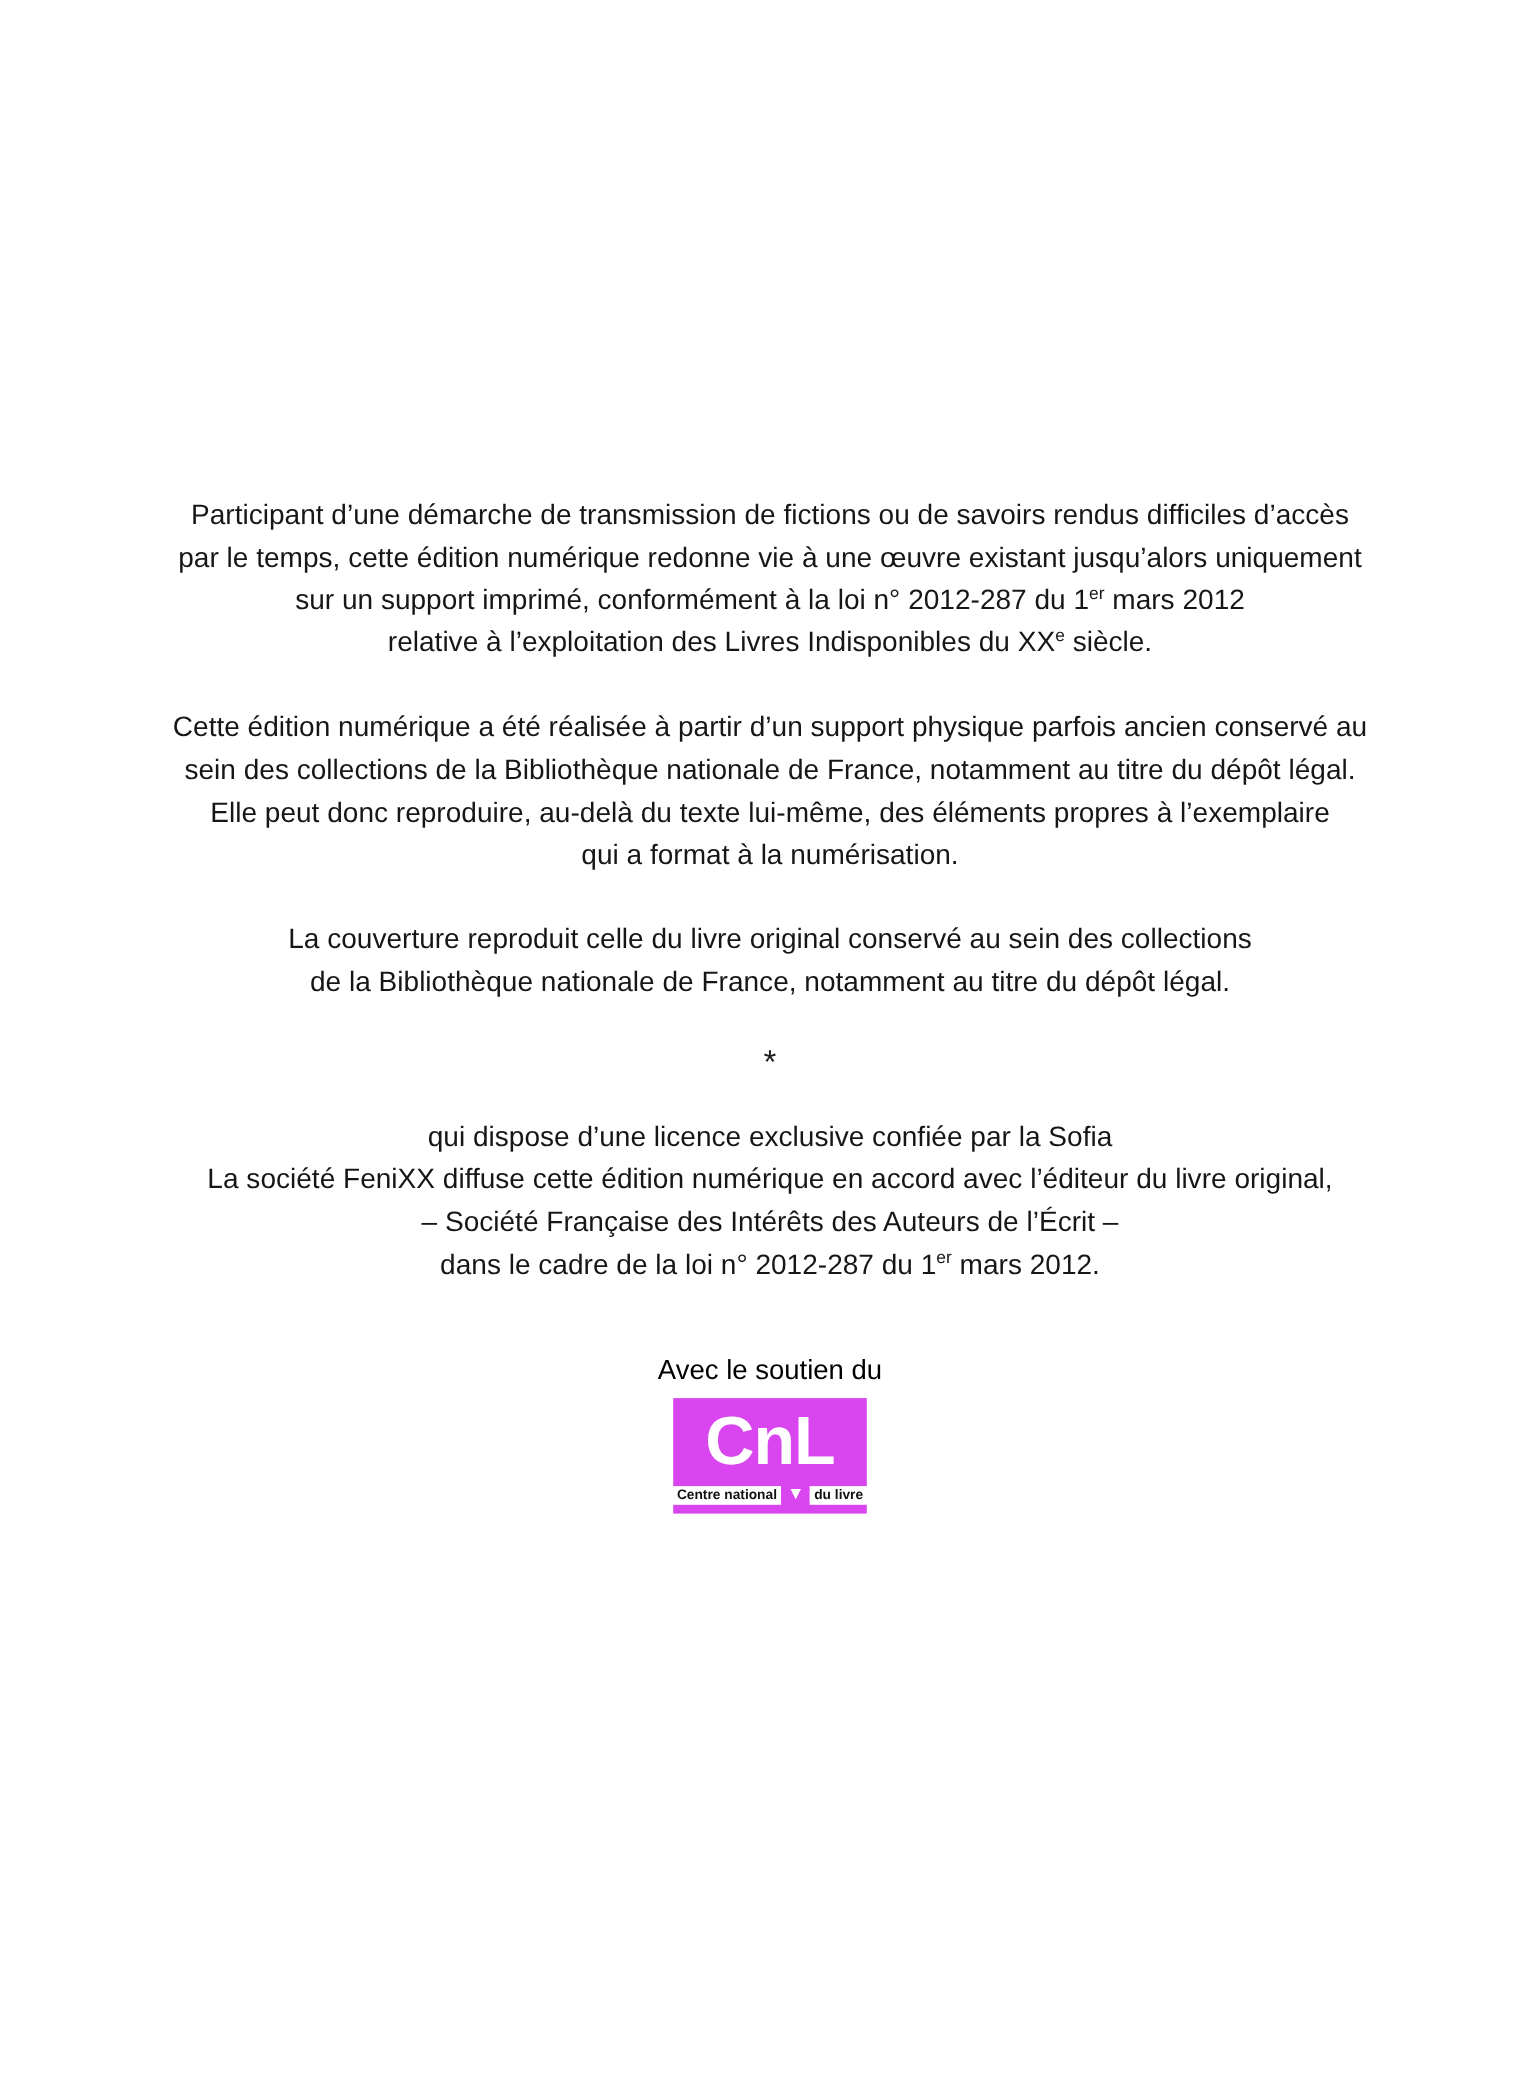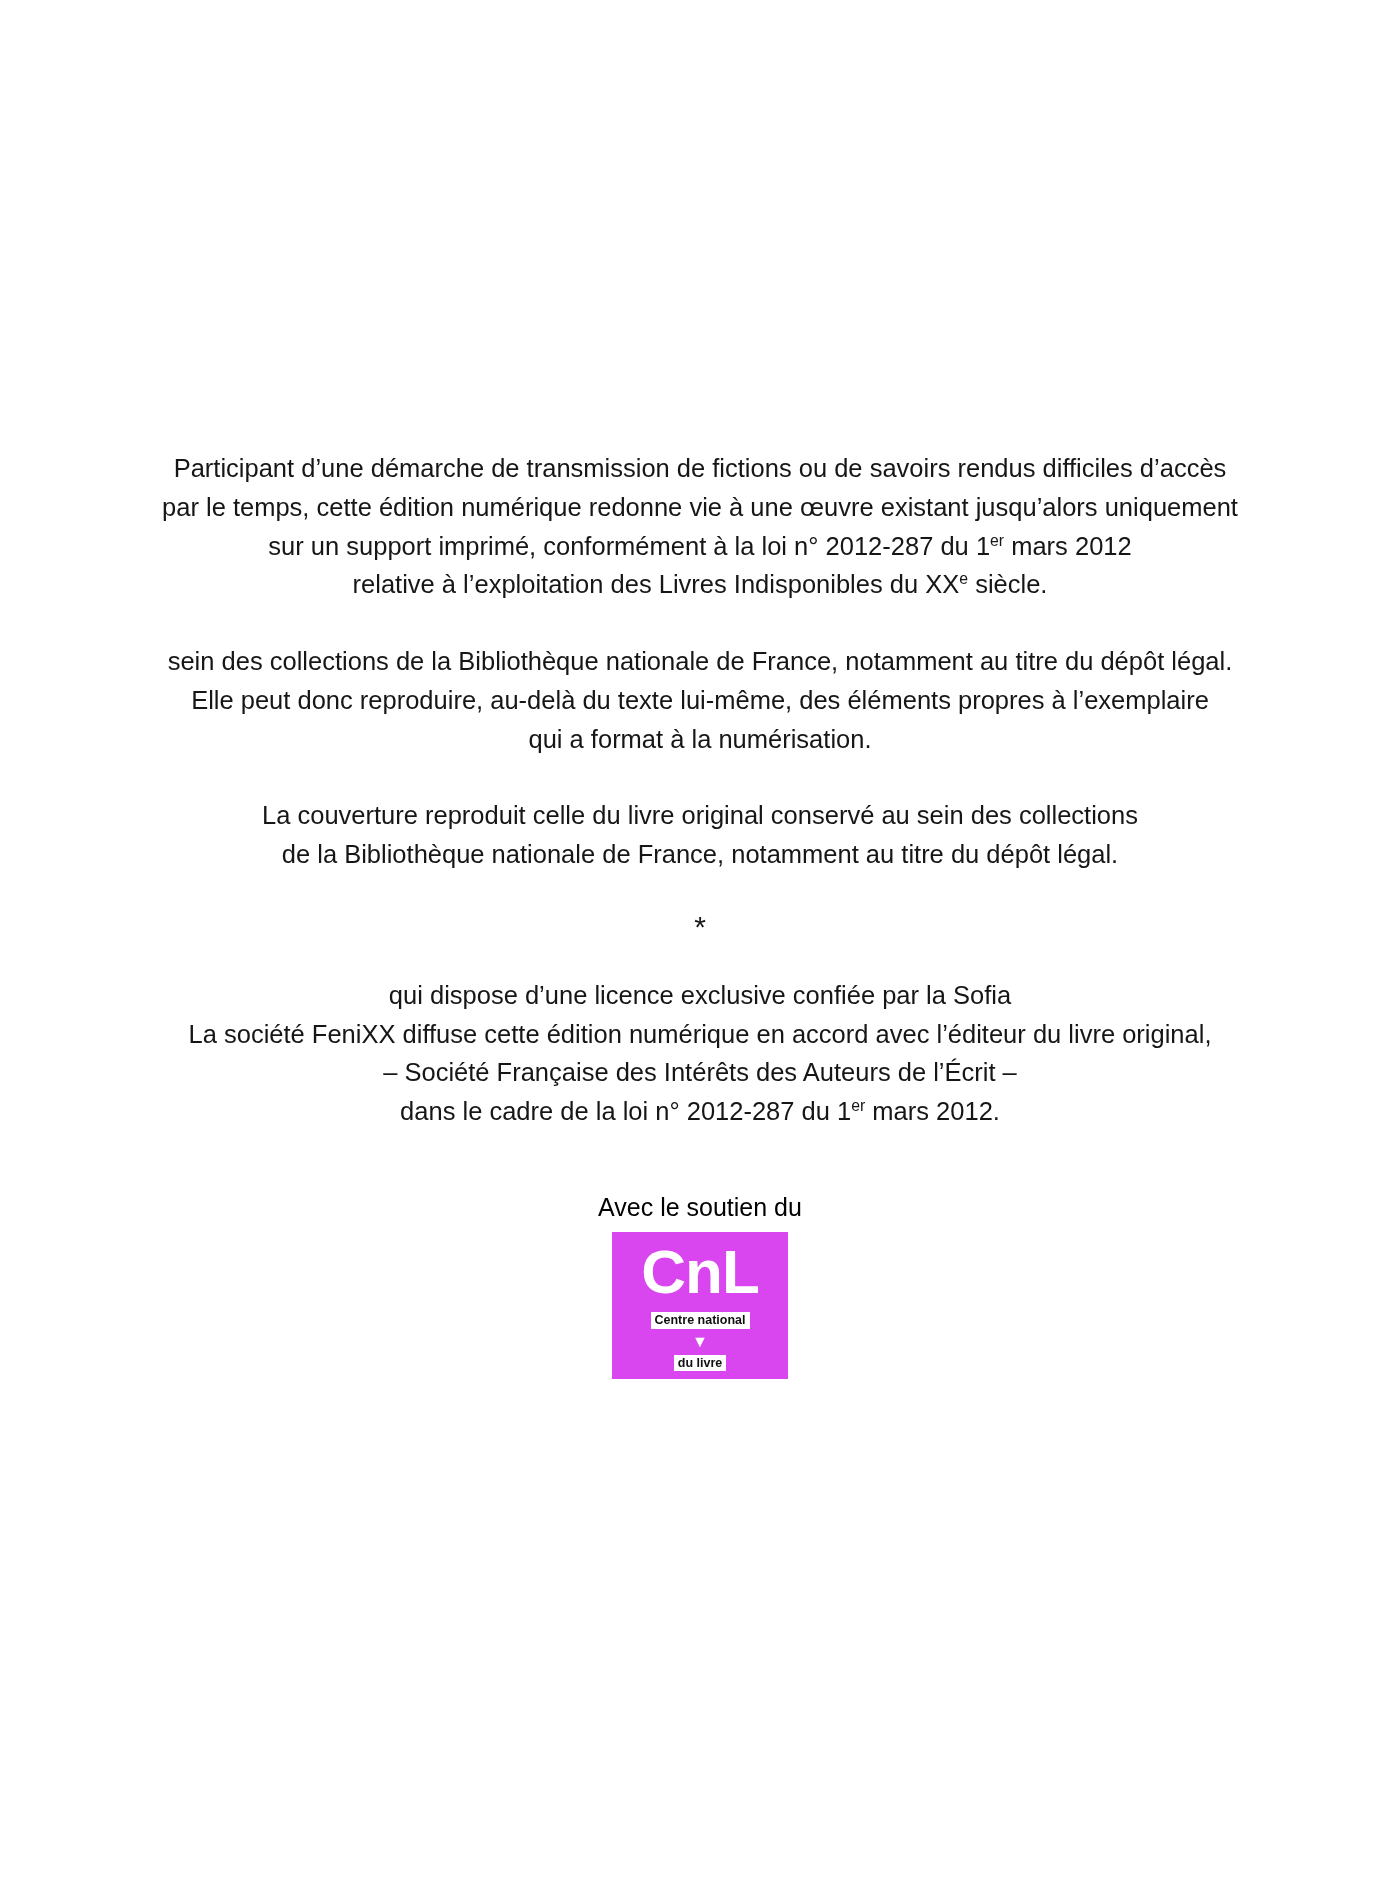--- a/index.html
+++ b/index.html
@@ -123,6 +123,7 @@
     </div>
 
     <div class="block para">
+      <p>Cette édition numérique a été réalisée à partir d’un support physique parfois ancien conservé au</p>
       <p>sein des collections de la Bibliothèque nationale de France, notamment au titre du dépôt légal.</p>
       <p>Elle peut donc reproduire, au-delà du texte lui-même, des éléments propres à l’exemplaire</p>
       <p>qui a format à la numérisation.</p>

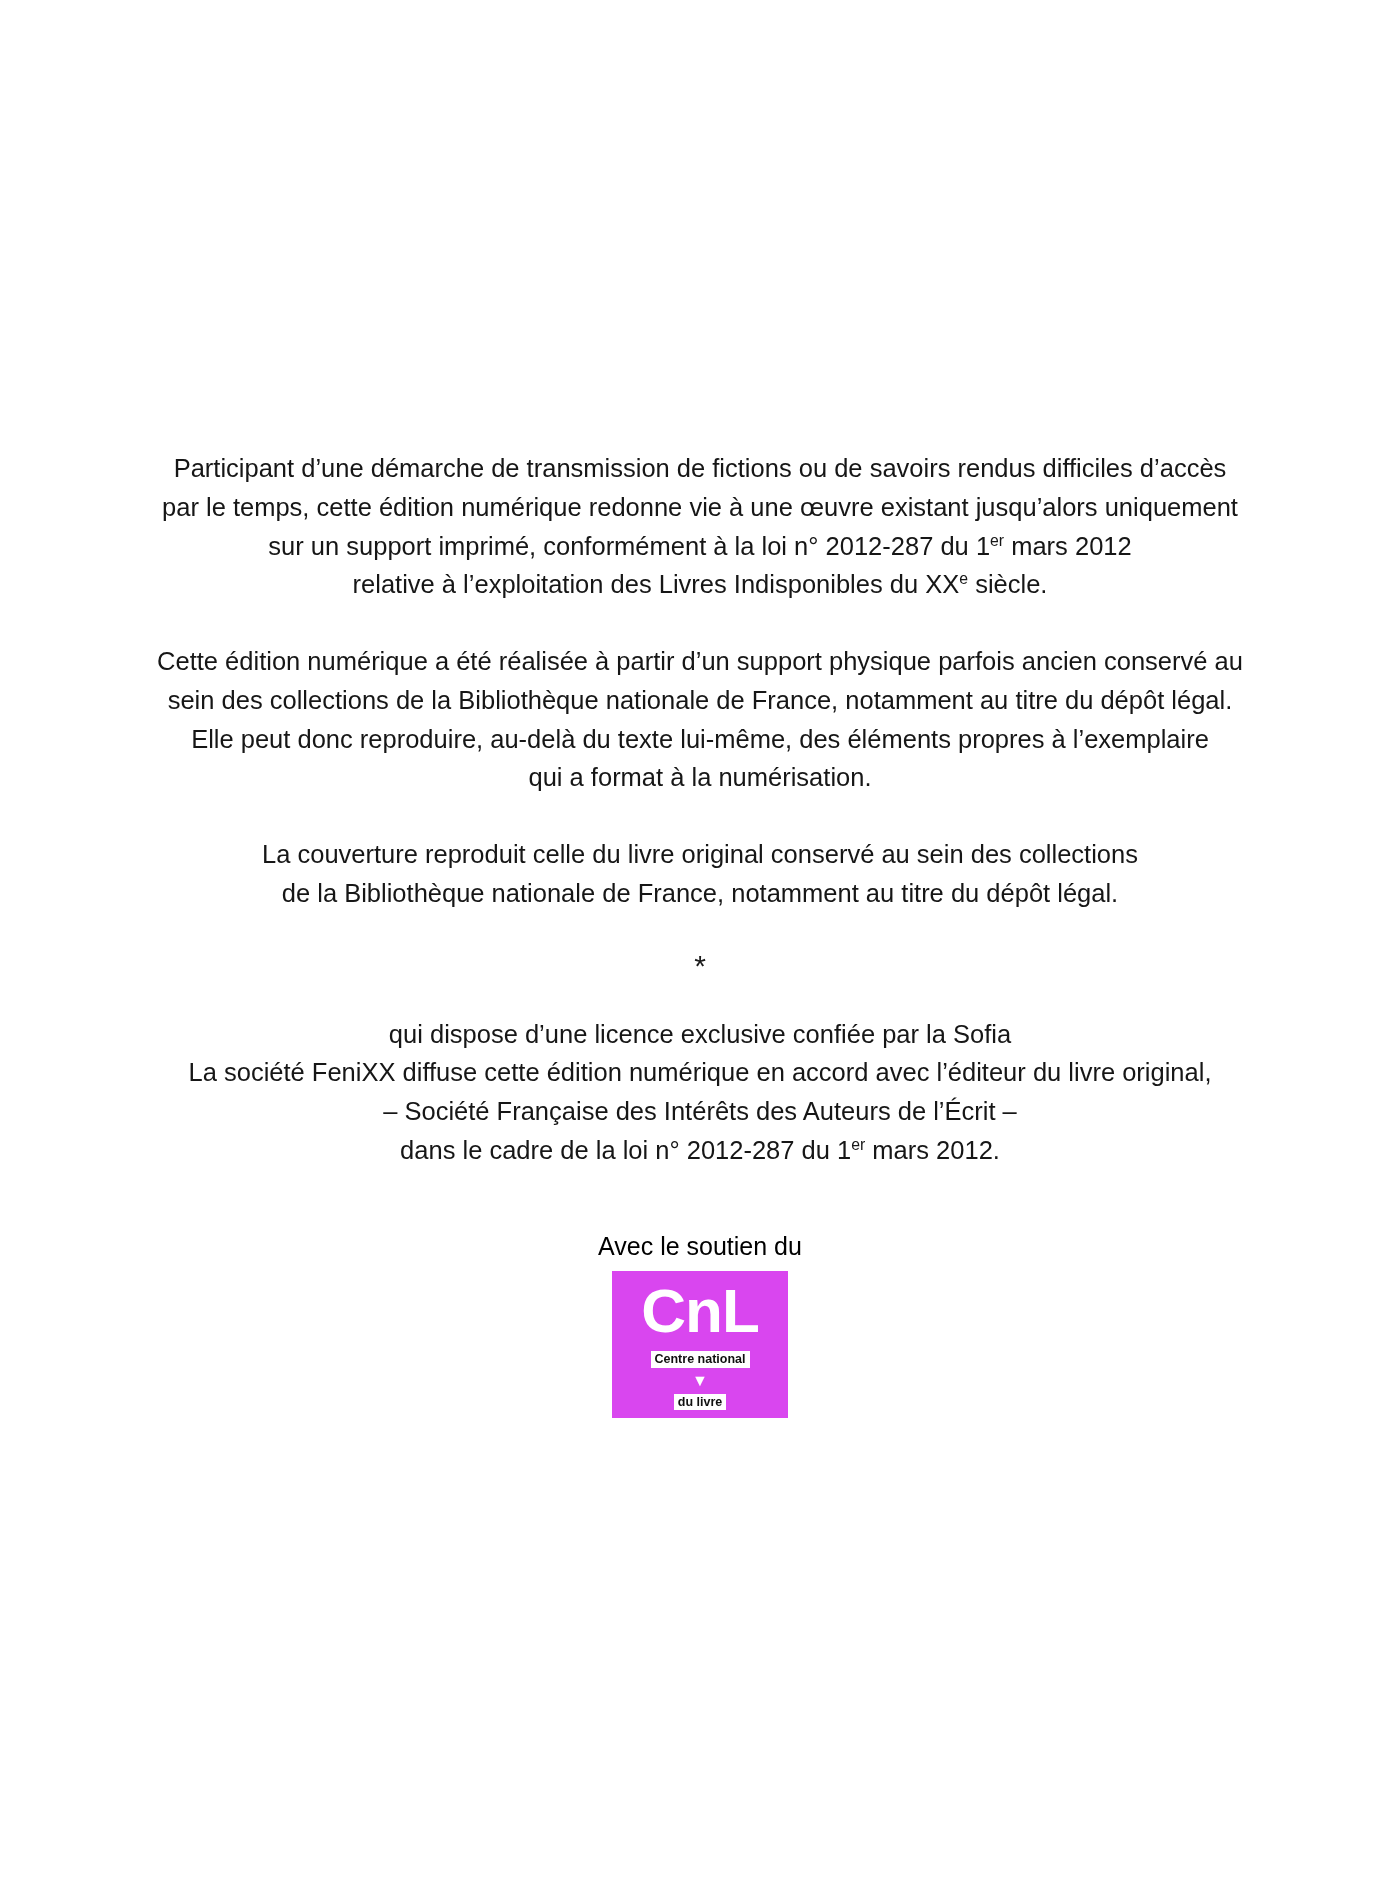--- a/index.html
+++ b/index.html
@@ -90,7 +90,6 @@
     font-size: 12.5px;
     font-weight: bold;
     padding-top: 5px;
-    flex-direction: column;
   }
   .cnl-sub .seg {
     background: #ffffff;

